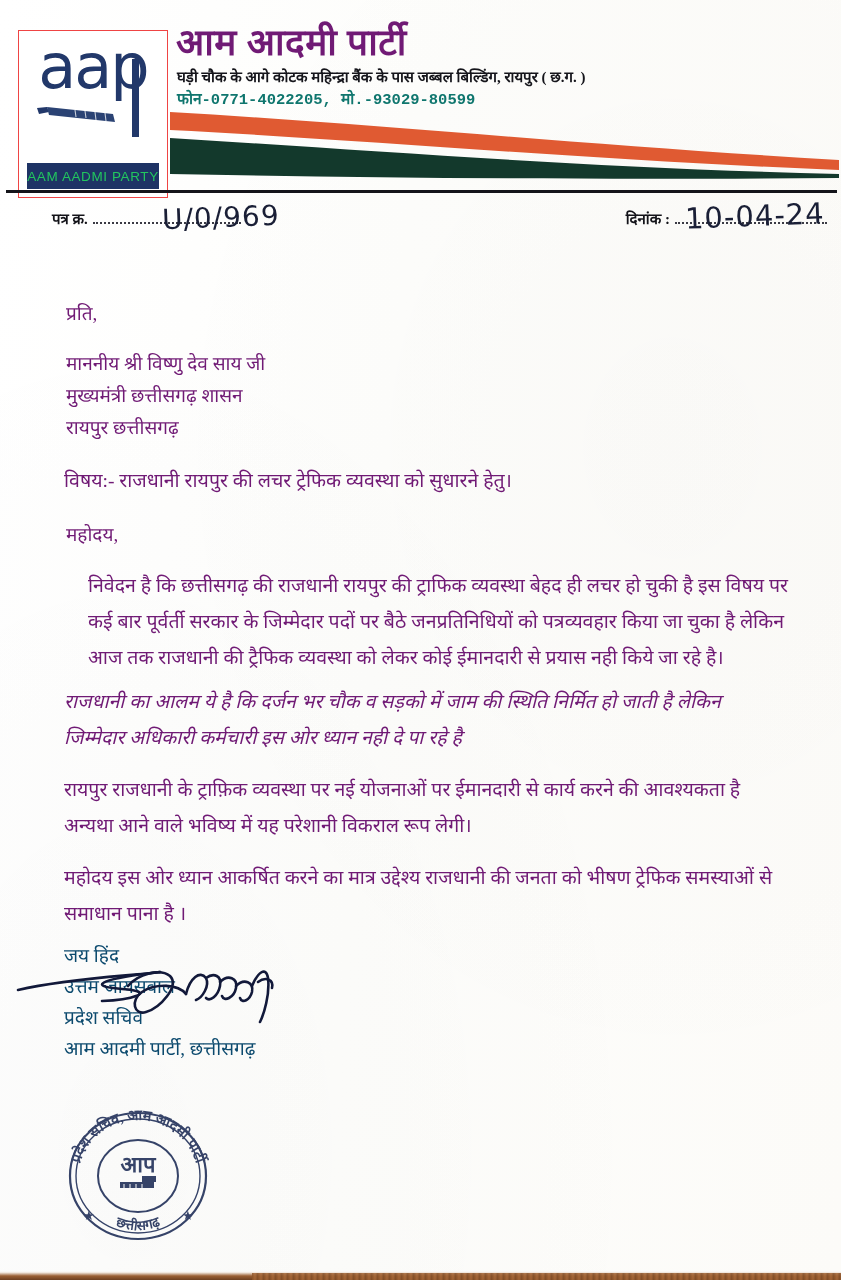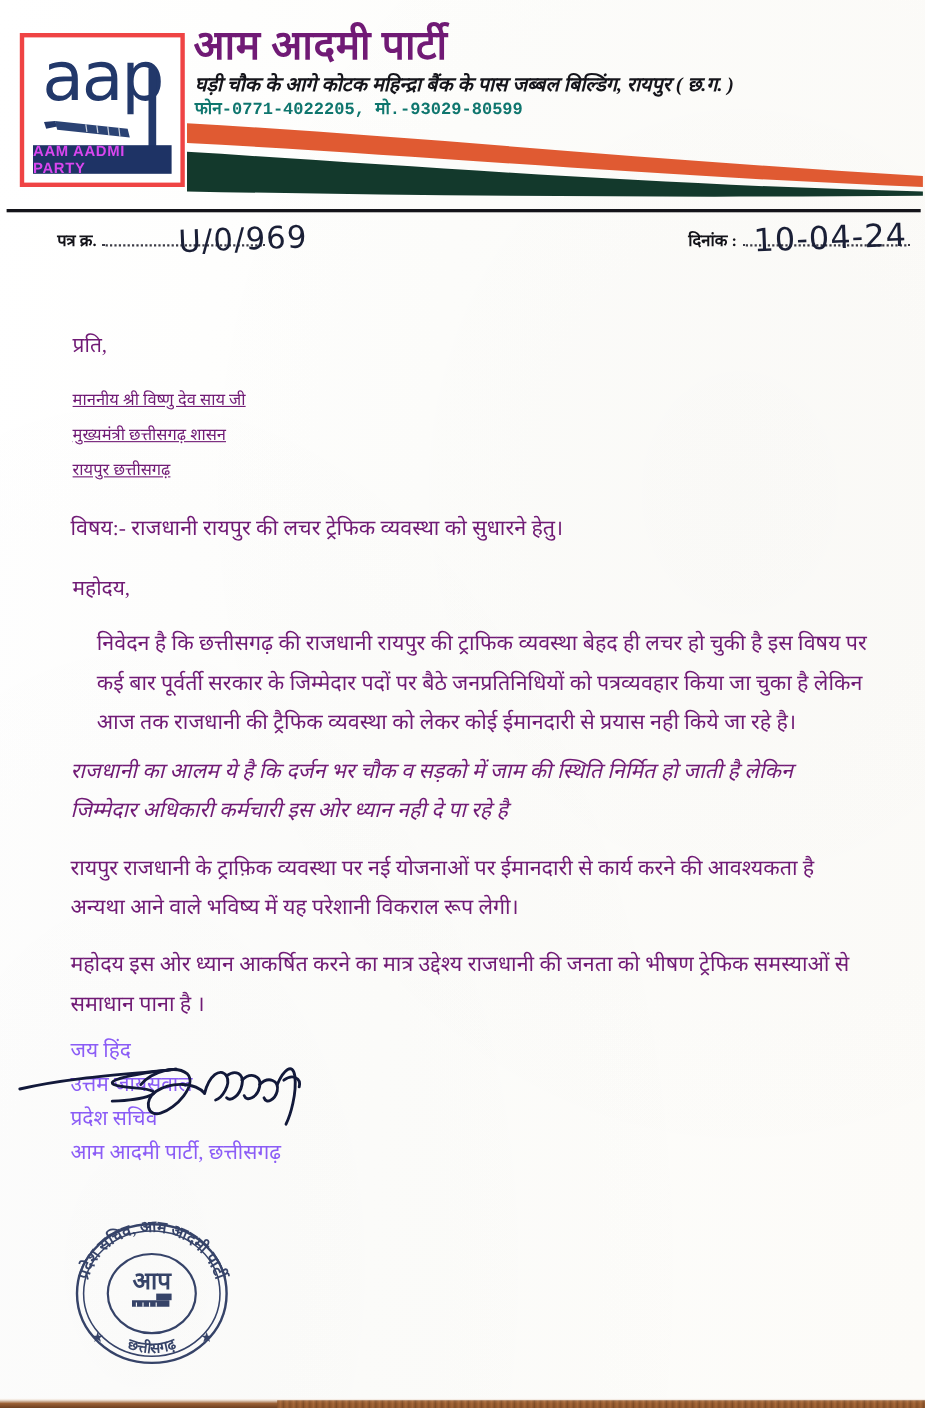--- a/index.html
+++ b/index.html
@@ -54,8 +54,8 @@
     left: 18px;
     top: 30px;
     width: 150px;
-    height: 140px;
-    border: 4px solid #ef4444;
+    height: 168px;
+    border: 1px solid #ef4444;
     background: #ffffff;
     box-sizing: border-box;
   }

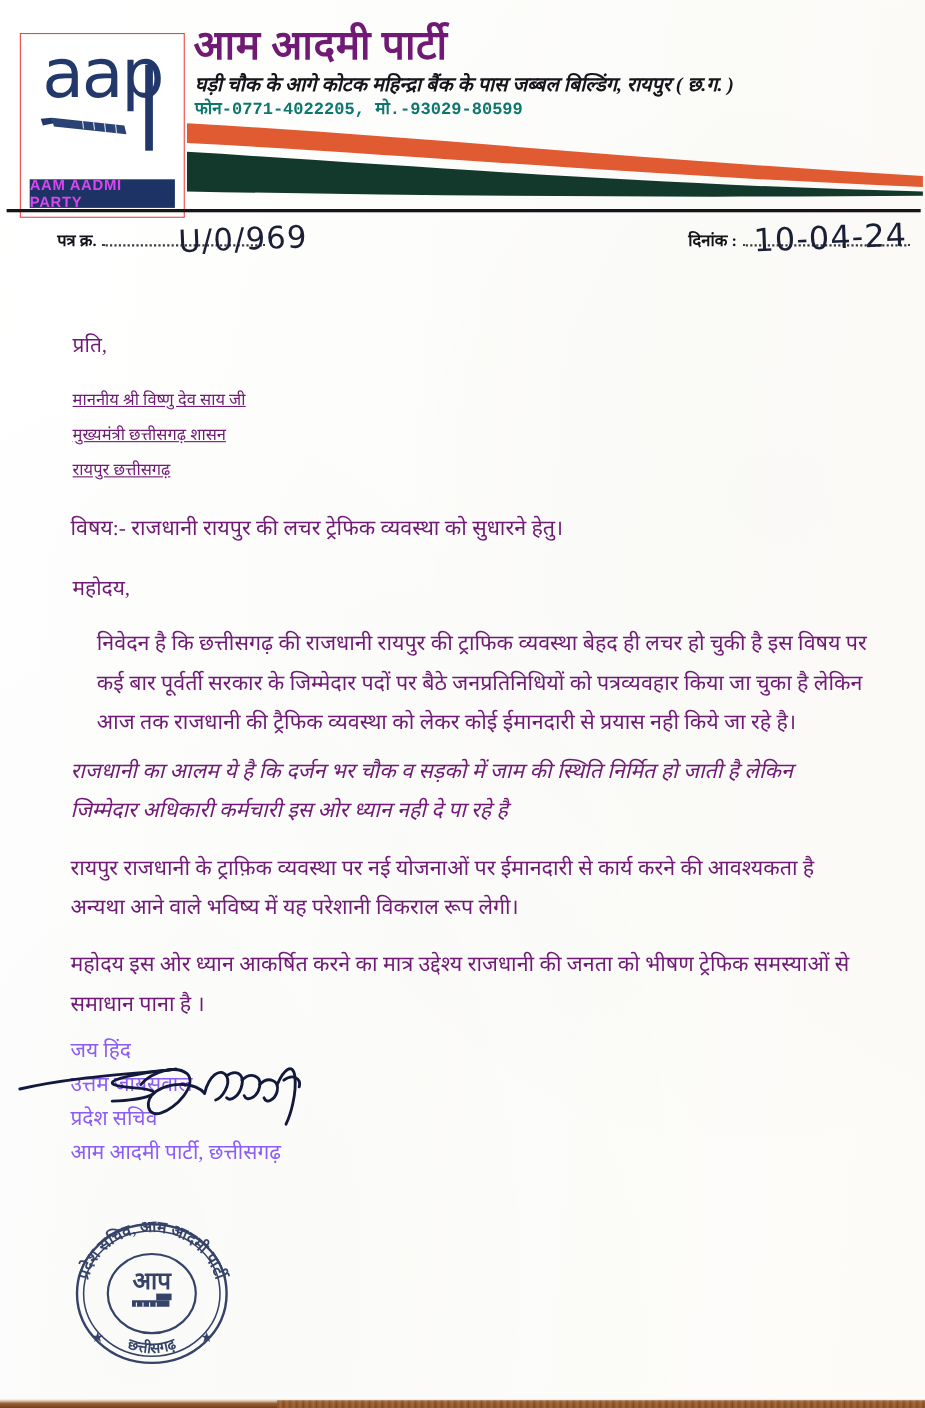--- a/index.html
+++ b/index.html
@@ -119,11 +119,10 @@
     left: 177px;
     top: 66px;
     font-family: "Liberation Serif", "DejaVu Serif", serif;
-    font-size: 18px;
+    font-size: 15px;
     line-height: 23px;
     font-weight: 700;
     color: #15151b;
-    font-style: italic;
   }
   .org-phone {
     position: absolute;

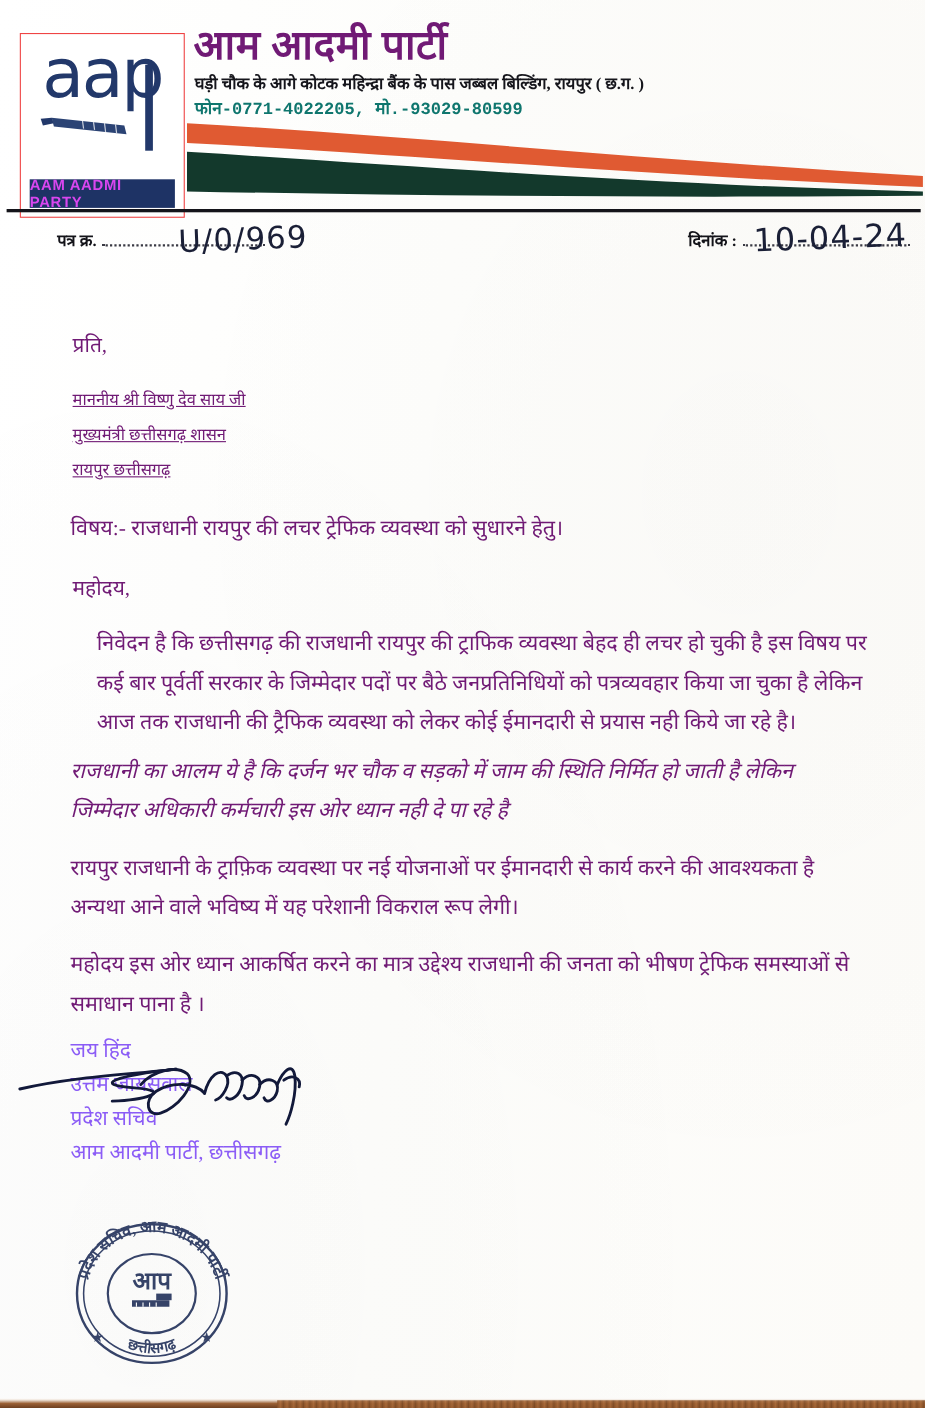--- a/index.html
+++ b/index.html
@@ -85,9 +85,9 @@
     bottom: 8px;
     height: 26px;
     background: #1e3365;
-    color: #d946ef;
+    color: #22c55e;
     font-size: 13.5px;
-    font-weight: 700;
+    font-weight: 400;
     letter-spacing: .6px;
     display: flex;
     align-items: center;

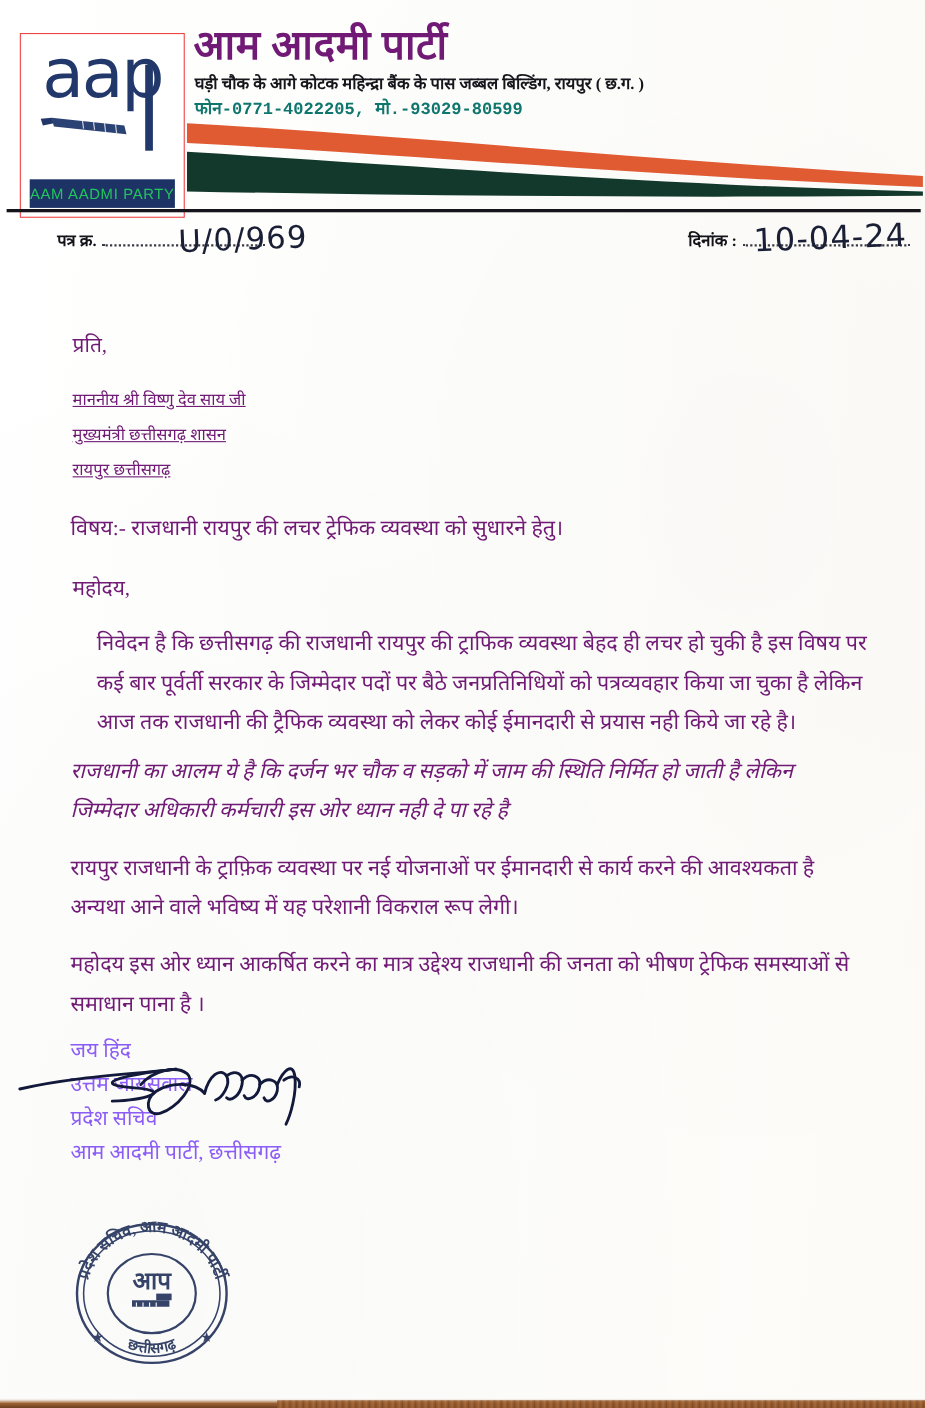--- a/index.html
+++ b/index.html
@@ -210,9 +210,8 @@
   .addressee {
     position: absolute;
     left: 66px; top: 68px;
-    font-size: 15px;
+    font-size: 19px;
     line-height: 32px;
-    text-decoration: underline;
   }
   .subject {
     position: absolute;

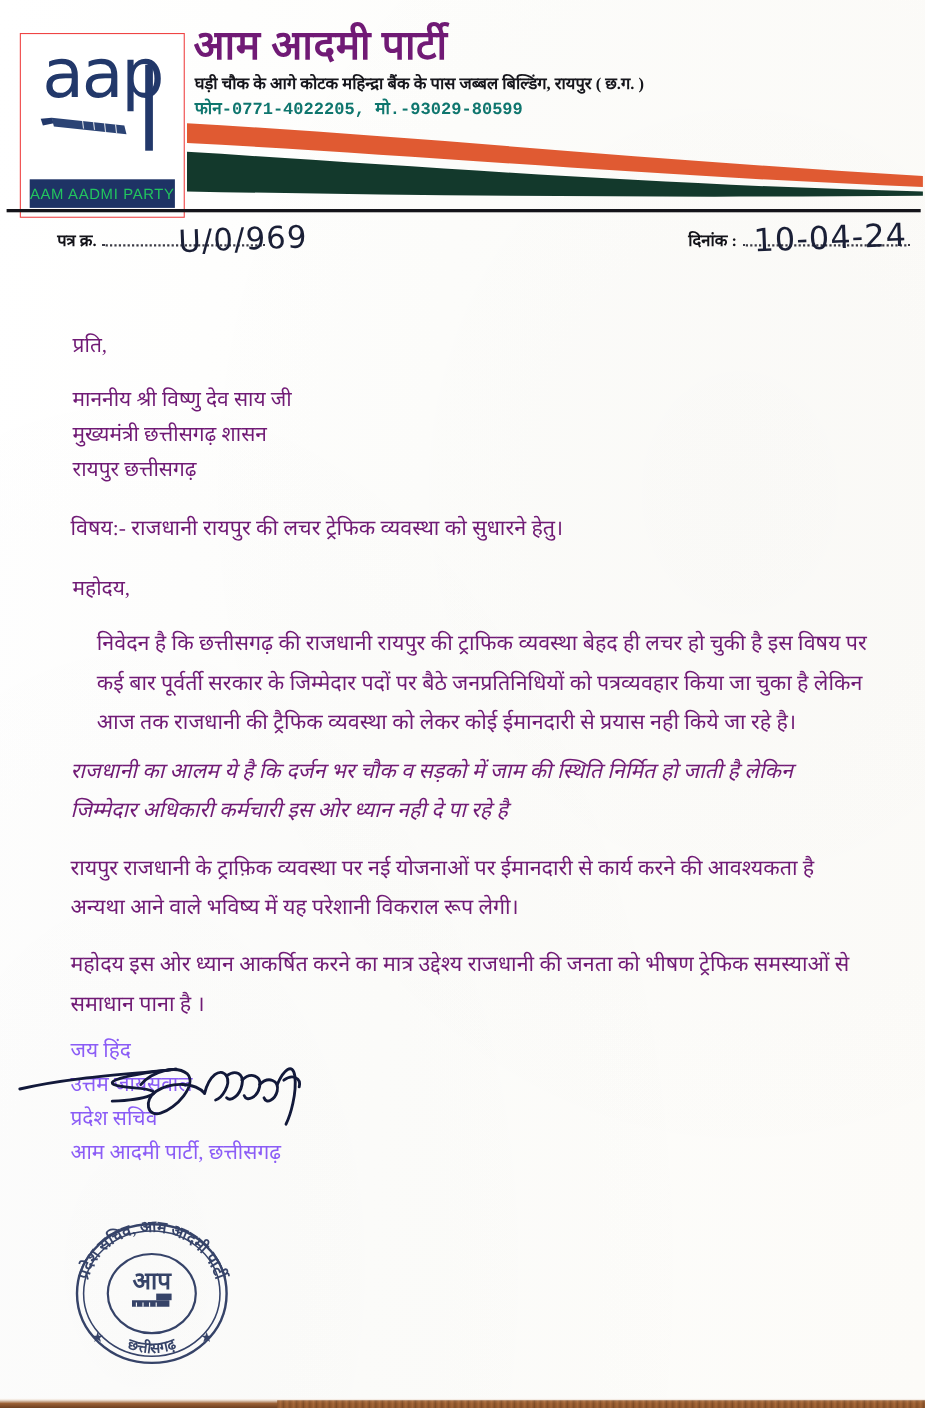--- a/index.html
+++ b/index.html
@@ -246,7 +246,7 @@
     font-family: "Liberation Serif", "DejaVu Serif", serif;
     font-size: 19px;
     line-height: 31px;
-    color: #8b5cf6;
+    color: #0c4a6e;
   }
   .sig-name { white-space: nowrap; }
   .signature-mark {

